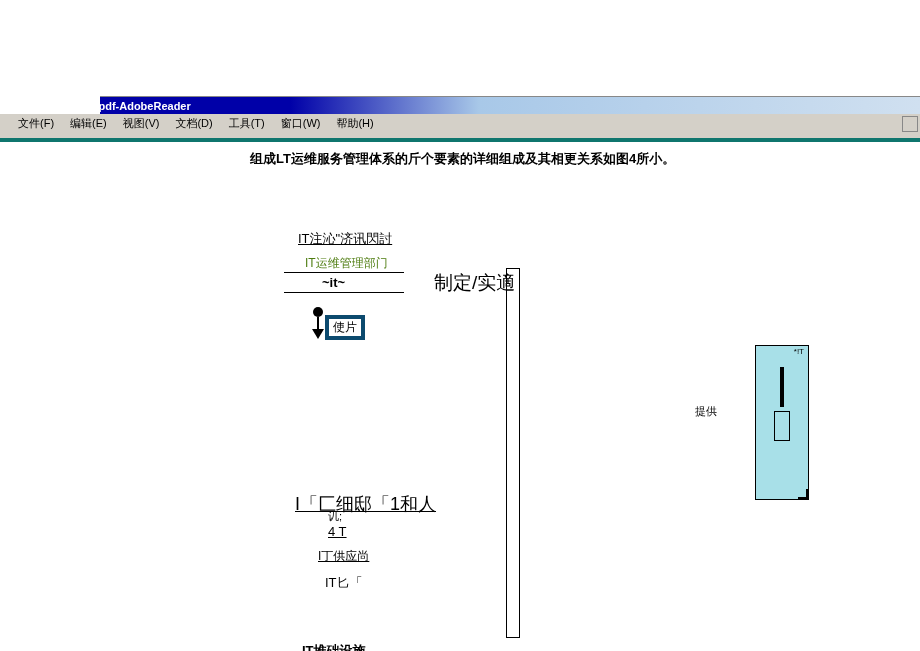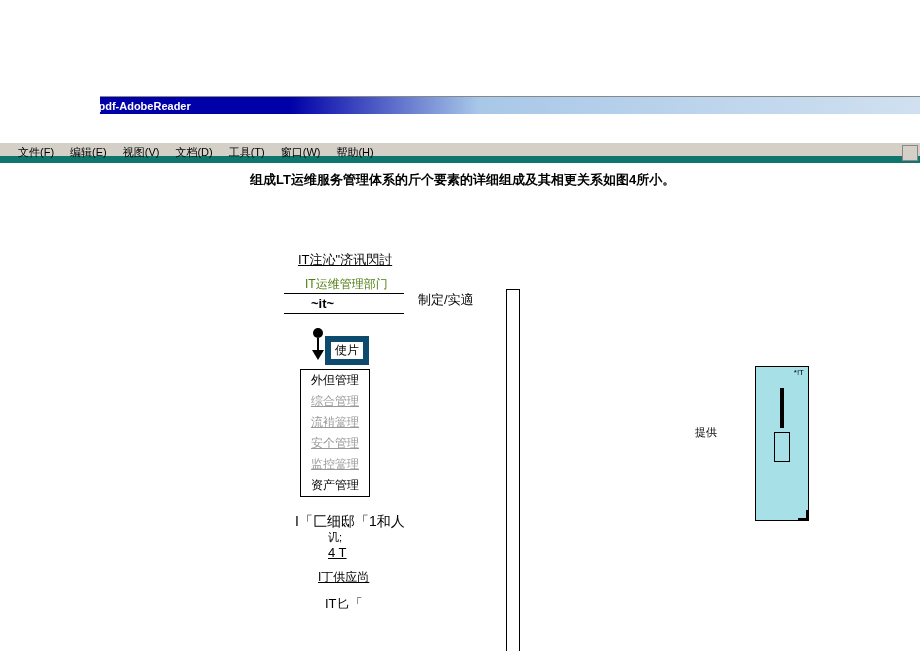--- a/index.html
+++ b/index.html
@@ -12,7 +12,7 @@
     .titlebar-text { color: #fff; font-size: 11px; font-weight: bold; }
     .titlebar-fade { position: absolute; left: 290px; right: 0; height: 17px; background: linear-gradient(to right, #0000a8, #a8c8e8 30%, #d0e0f0); }
     
-    .menubar { height: 20px; background: #d4d0c8; border-bottom: 7px solid #0f766e; display: flex; padding-left: 12px; gap: 4px; position: relative; margin-top: 29px; }
+    .menubar { height: 28px; background: #d4d0c8; border-bottom: 4px solid #0f766e; display: flex; padding-left: 12px; gap: 4px; position: relative; }
     .menubar::after { content: ''; position: absolute; right: 2px; top: 2px; width: 14px; height: 14px; border: 1px solid #888; background: #d4d0c8; }
     .menu-item { font-size: 11px; padding: 2px 6px; cursor: pointer; }
     

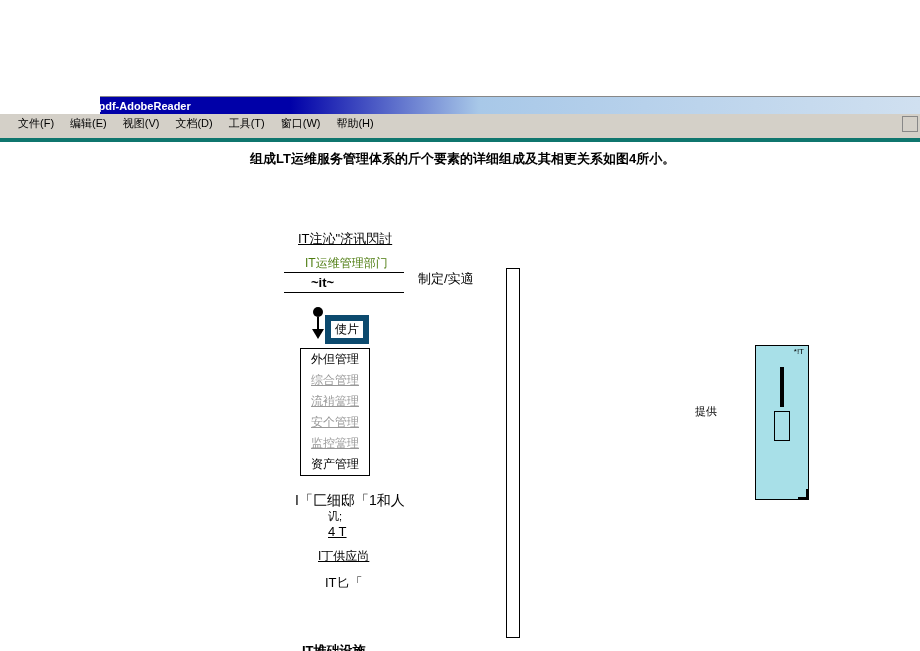--- a/index.html
+++ b/index.html
@@ -23,7 +23,7 @@
     .diagram-title { position: absolute; top: 88px; left: 298px; font-size: 13px; text-decoration: underline; }
     .diagram-dept { position: absolute; top: 113px; left: 305px; font-size: 12px; color: #4d7c0f; }
     .diagram-line1 { position: absolute; top: 130px; left: 284px; width: 120px; border-top: 1px solid #000; }
-    .diagram-it { position: absolute; top: 133px; left: 311px; font-size: 13px; font-weight: bold; }
+    .diagram-it { position: absolute; top: 133px; left: 322px; font-size: 13px; font-weight: bold; }
     .diagram-line2 { position: absolute; top: 150px; left: 284px; width: 120px; border-top: 1px solid #000; }
     
     .arrow-down { position: absolute; top: 165px; left: 312px; }

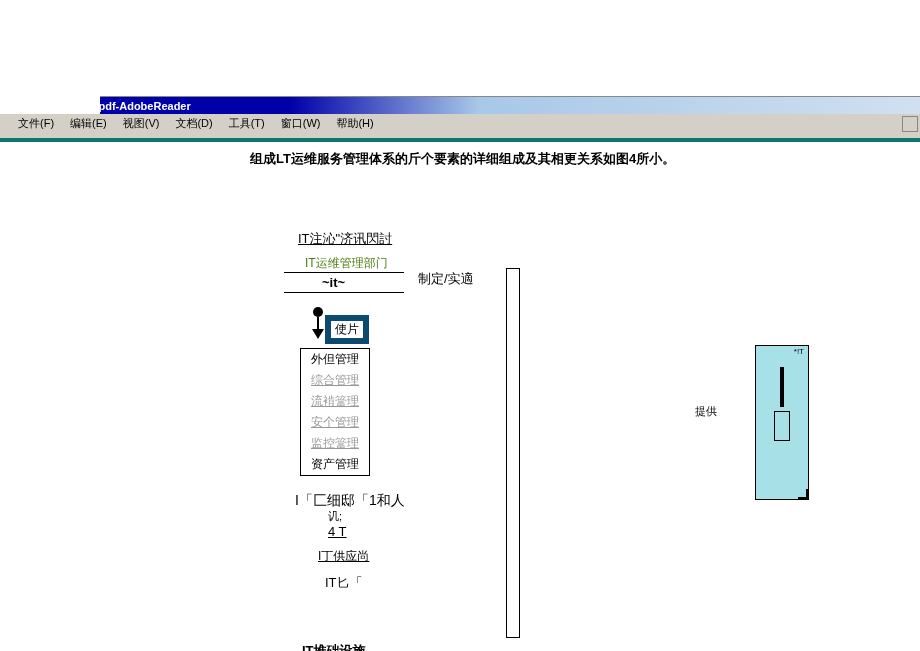--- a/index.html
+++ b/index.html
@@ -44,7 +44,7 @@
     .ith-label { position: absolute; top: 432px; left: 325px; font-size: 13px; font-weight: normal; }
     .infra-label { position: absolute; top: 500px; left: 302px; font-size: 13px; font-weight: bold; text-decoration: underline; }
     
-    .make-label { position: absolute; top: 128px; left: 418px; font-size: 13px; }
+    .make-label { position: absolute; top: 128px; left: 434px; font-size: 19px; }
     .provide-label { position: absolute; top: 262px; left: 695px; font-size: 11px; }
     
     .vert-box { position: absolute; top: 126px; left: 506px; width: 14px; height: 370px; border: 1px solid #000; }

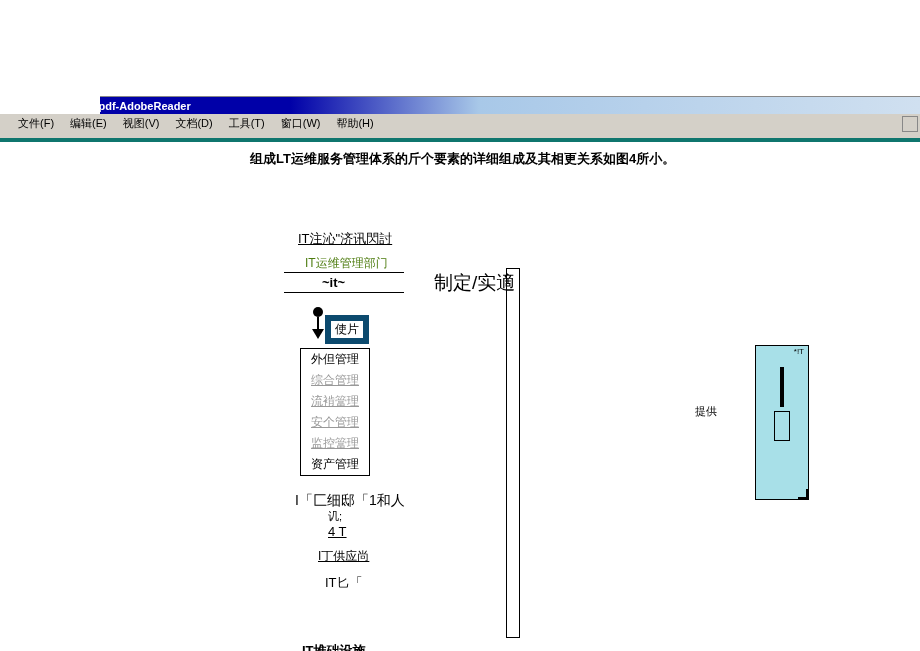--- a/index.html
+++ b/index.html
@@ -30,7 +30,7 @@
     .arrow-circle { width: 10px; height: 10px; background: #000; border-radius: 50%; margin: 0 auto; }
     .arrow-line { width: 2px; height: 12px; background: #000; margin: 0 auto; }
     .arrow-head { width: 0; height: 0; border-left: 6px solid transparent; border-right: 6px solid transparent; border-top: 10px solid #000; margin: 0 auto; }
-    .use-label { position: absolute; top: 173px; left: 325px; font-size: 12px; border: 6px solid #0c4a6e; padding: 0 4px; }
+    .use-label { position: absolute; top: 173px; left: 325px; font-size: 12px; border: 4px solid #0c4a6e; padding: 0 4px; }
     
     .mgmt-box { position: absolute; top: 206px; left: 300px; border: 1px solid #000; width: 70px; }
     .mgmt-item { font-size: 12px; padding: 2px 6px; text-align: center; text-decoration: underline; color: #999; }

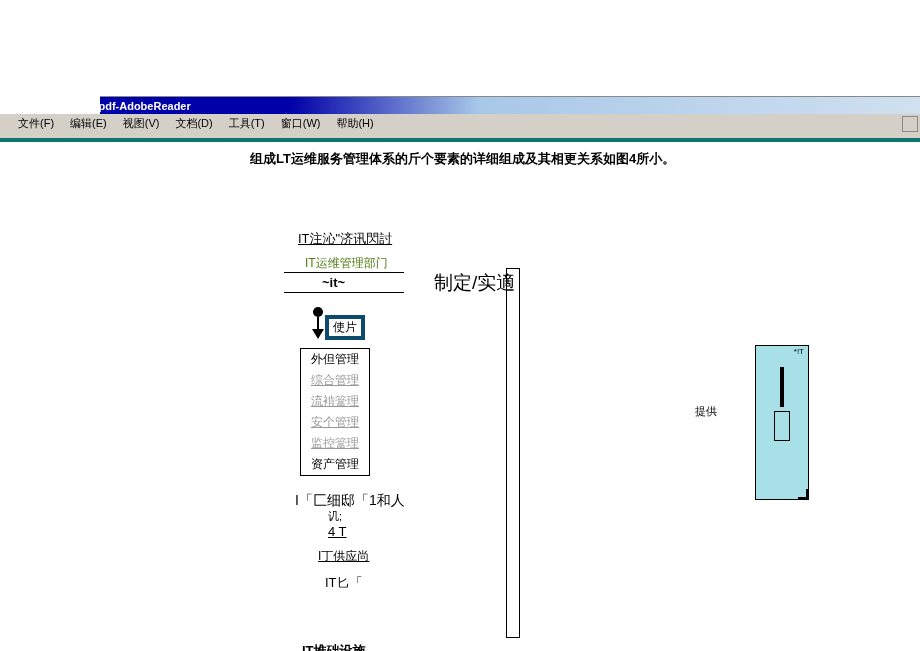--- a/index.html
+++ b/index.html
@@ -94,14 +94,6 @@
   </div>
   <div class="use-label">使片</div>
 
-  <div class="mgmt-box">
-    <div class="mgmt-item">外但管理</div>
-    <div class="mgmt-item">综合管理</div>
-    <div class="mgmt-item">流褃簹理</div>
-    <div class="mgmt-item">安个管理</div>
-    <div class="mgmt-item">监控簹理</div>
-    <div class="mgmt-item">资产管理</div>
-  </div>
 
   <div class="detail-label">I「匚细邸「1和人</div>
   <div class="detail-sub">讥;</div>

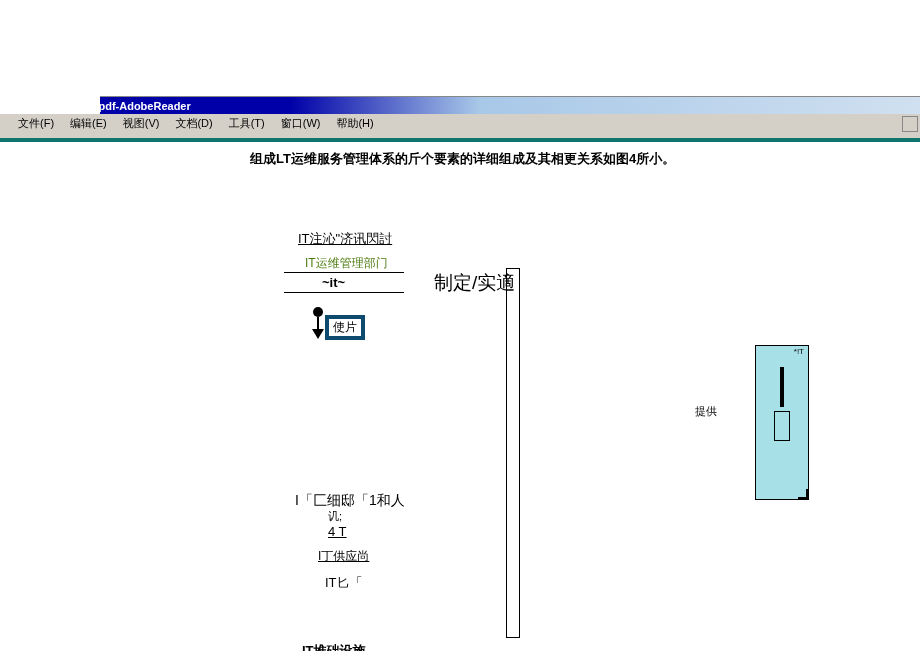--- a/index.html
+++ b/index.html
@@ -37,7 +37,7 @@
     .mgmt-item:first-child { color: #000; text-decoration: none; }
     .mgmt-item:last-child { color: #000; text-decoration: none; }
     
-    .detail-label { position: absolute; top: 350px; left: 295px; font-size: 14px; }
+    .detail-label { position: absolute; top: 350px; left: 295px; font-size: 18px; text-decoration: underline; }
     .detail-sub { position: absolute; top: 367px; left: 328px; font-size: 11px; }
     .detail-t { position: absolute; top: 382px; left: 328px; font-size: 13px; text-decoration: underline; }
     .supply-label { position: absolute; top: 406px; left: 318px; font-size: 12px; text-decoration: underline; }

